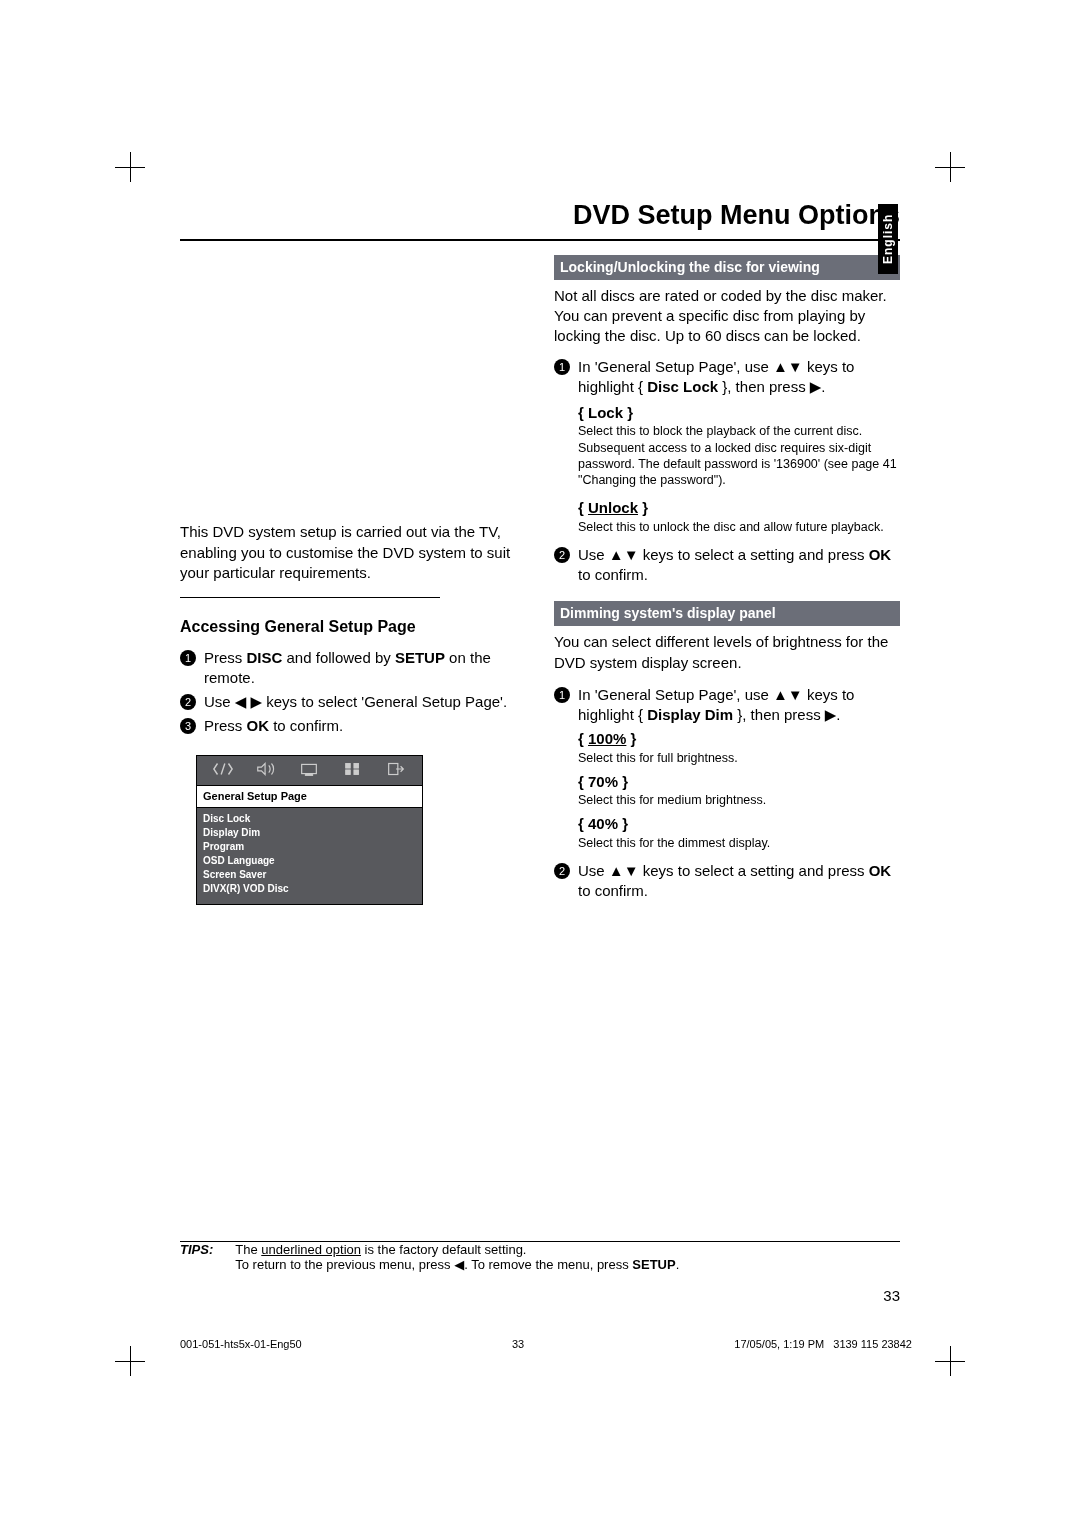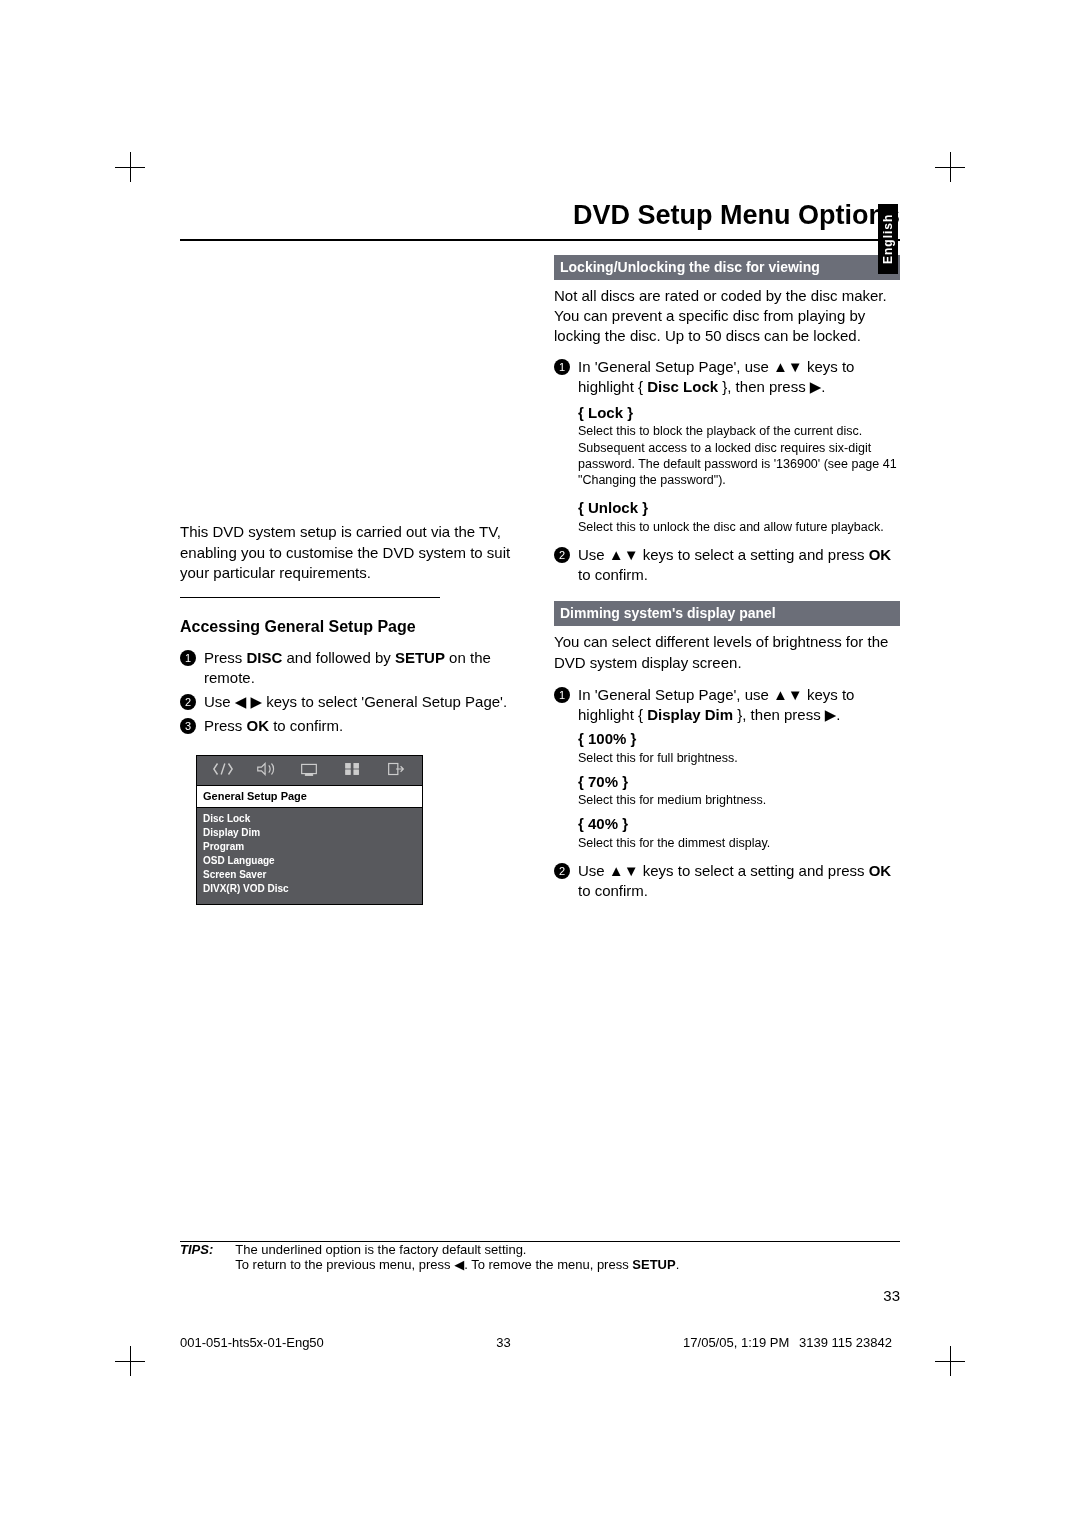--- a/index.html
+++ b/index.html
@@ -265,7 +265,7 @@
 
     <div class="col">
       <div class="subhead">Locking/Unlocking the disc for viewing</div>
-      <div>Not all discs are rated or coded by the disc maker. You can prevent a specific disc from playing by locking the disc. Up to 50 discs can be locked.</div>
+      <div>Not all discs are rated or coded by the disc maker. You can prevent a specific disc from playing by locking the disc. Up to 60 discs can be locked.</div>
 
       <div class="step" style="margin-top:10px;">
         <span class="step-num">1</span>

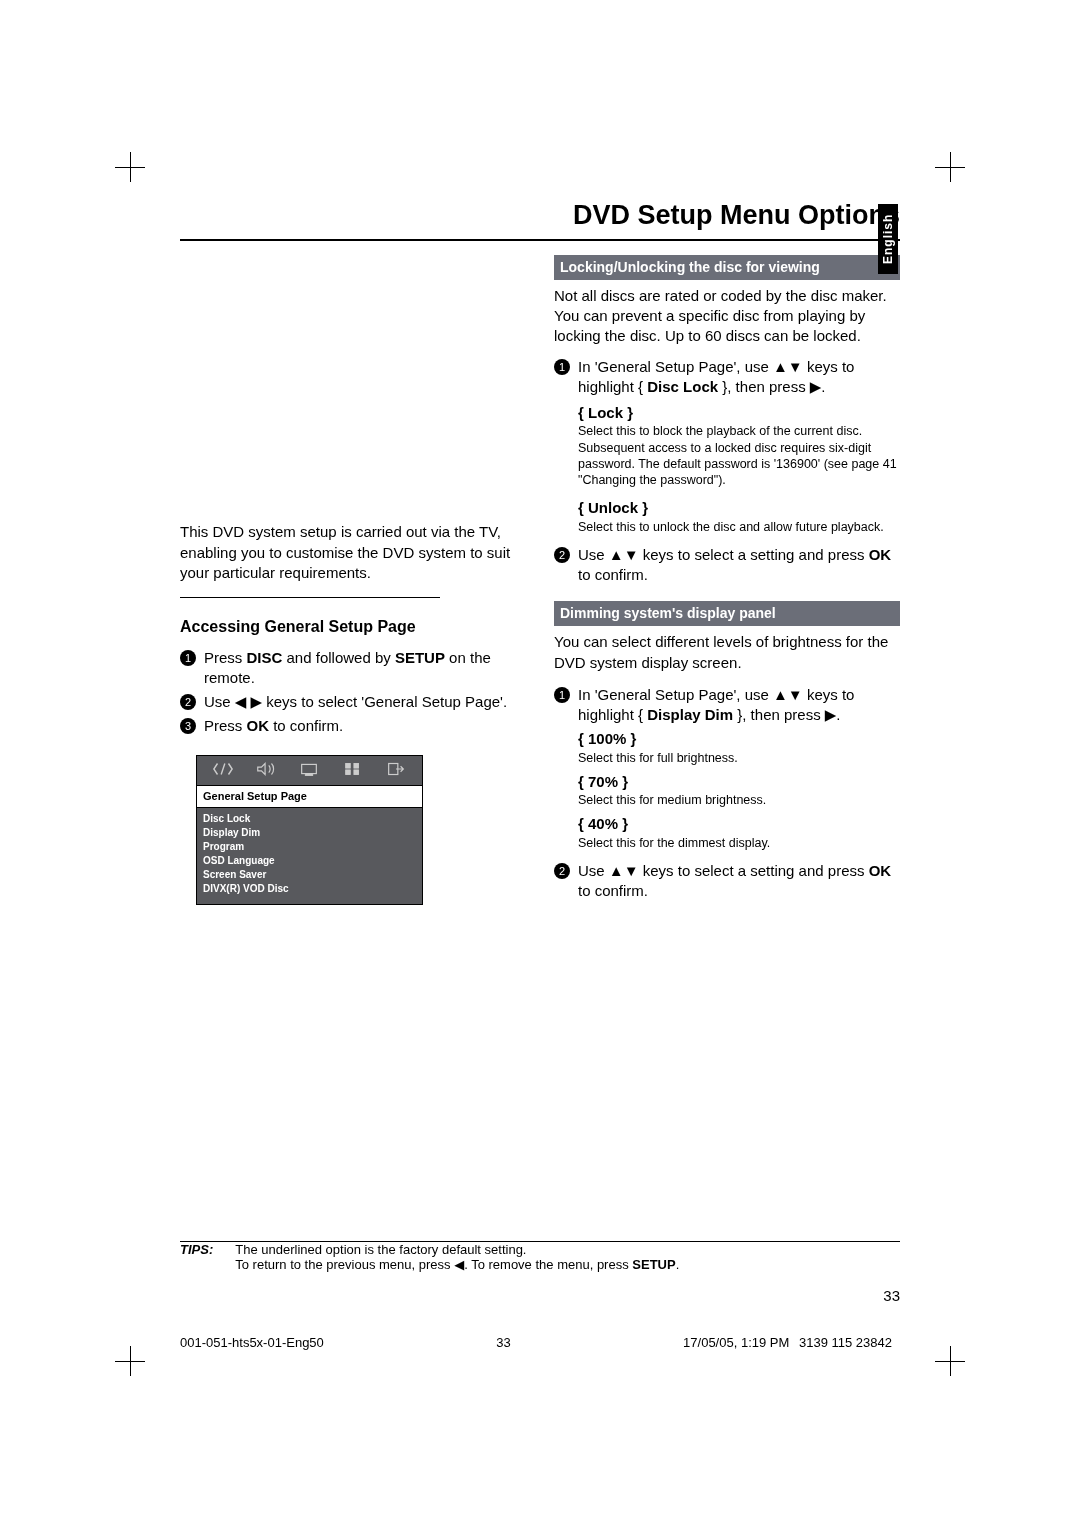--- a/index.html
+++ b/index.html
@@ -97,7 +97,7 @@
   }
   .step-body { flex: 1; }
   .bold { font-weight: bold; }
-  .under { }
+  .under { text-decoration: underline; }
 
   .menu-box {
     margin: 18px 0 0 16px;

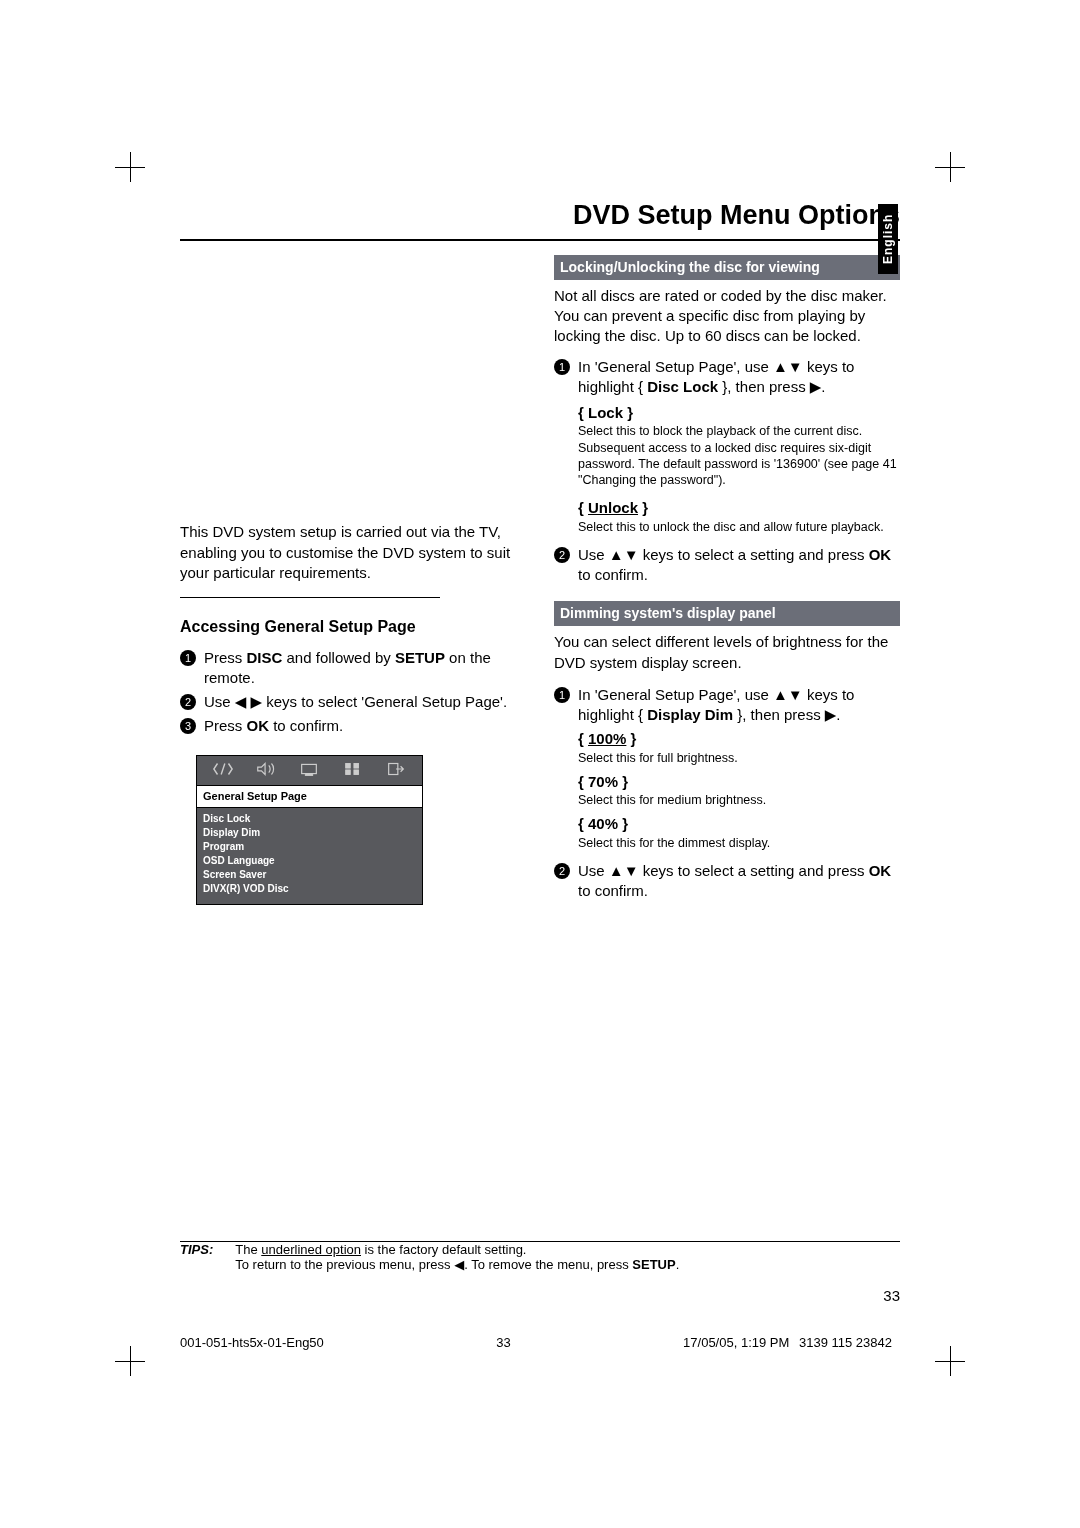--- a/index.html
+++ b/index.html
@@ -181,9 +181,9 @@
   .footer {
     position: absolute;
     left: 180px;
-    right: 188px;
+    right: 168px;
     bottom: 178px;
-    font-size: 13px;
+    font-size: 11px;
     display: flex;
     justify-content: space-between;
   }

